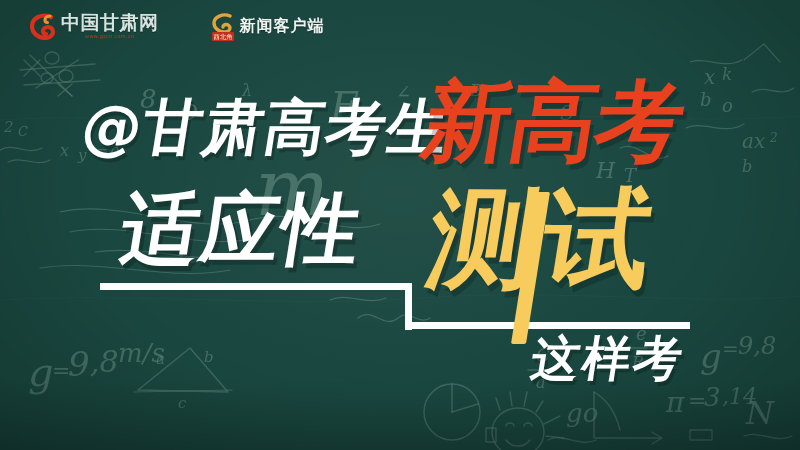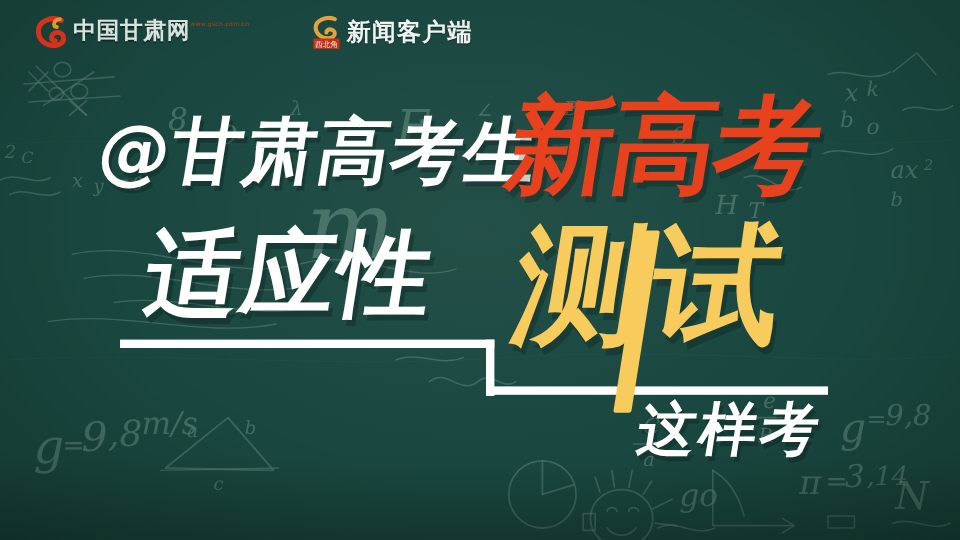--- a/index.html
+++ b/index.html
@@ -44,7 +44,7 @@
     width:28px; height:28px; position:relative; flex:0 0 auto;
   }
   .gscn-mark svg { display:block; }
-  .gscn-text { display:flex; flex-direction:row; line-height:1; }
+  .gscn-text { display:flex; flex-direction:column; line-height:1; }
   .gscn-cn {
     font-family:"DejaVu Sans", sans-serif;
     font-weight:bold; font-size:19px; color:#d7e3df;

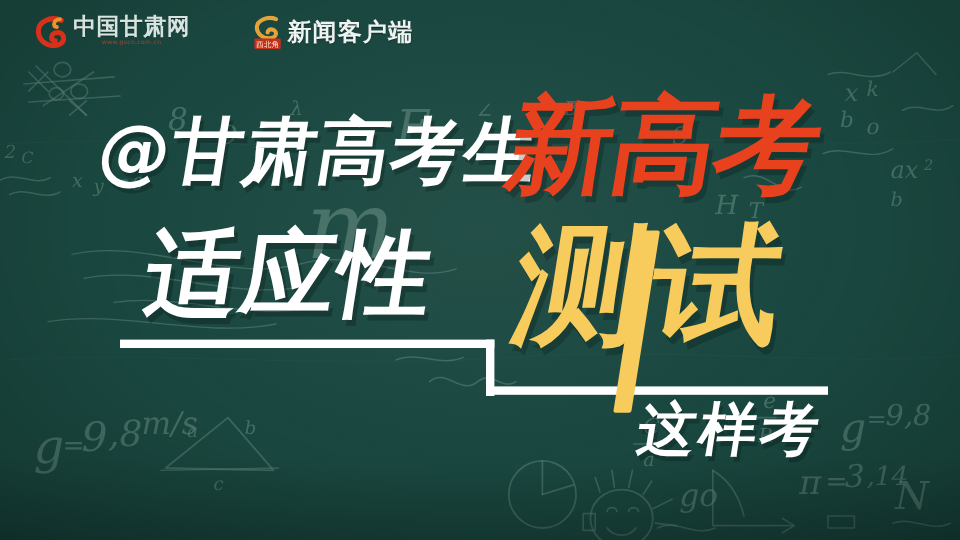--- a/index.html
+++ b/index.html
@@ -61,7 +61,7 @@
   .xbj-mark svg { display:block; }
   .news-client {
     font-family:"DejaVu Sans", sans-serif;
-    font-weight:bold; font-size:20px; color:#eef3f1;
+    font-weight:bold; font-size:16px; color:#eef3f1;
     letter-spacing:1px;
     text-shadow:0 1px 1px rgba(0,0,0,.4);
   }

